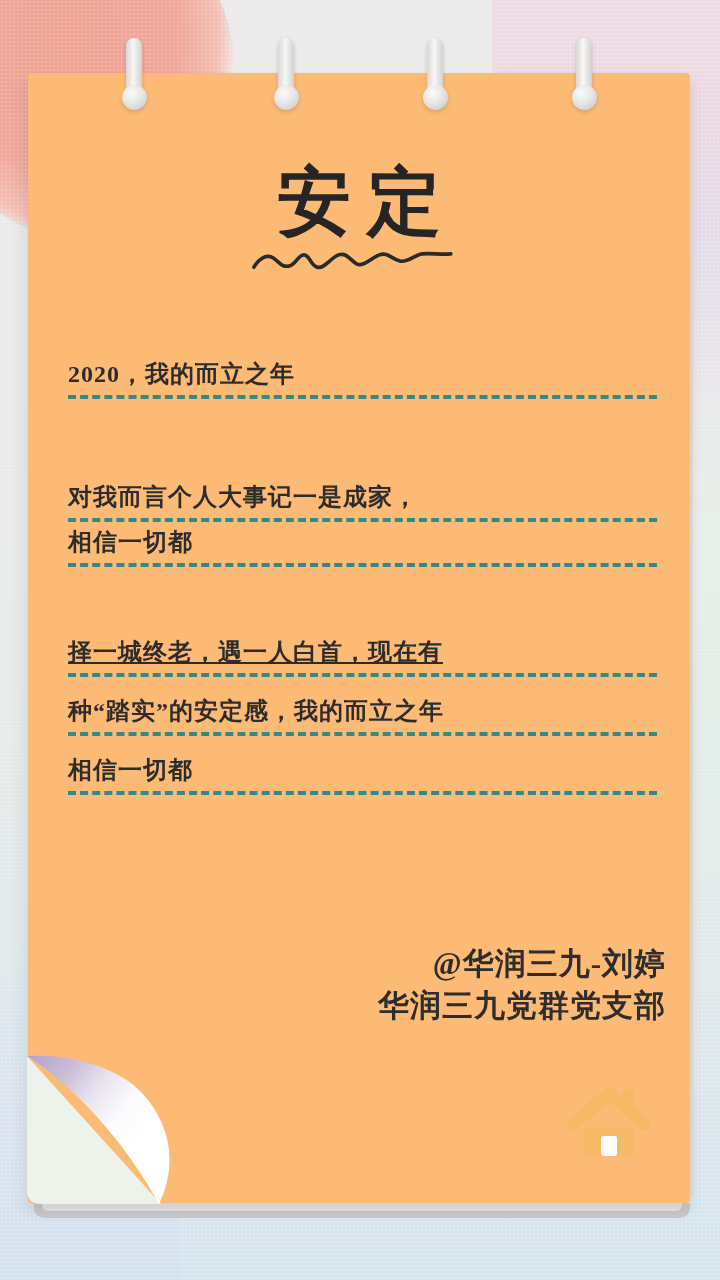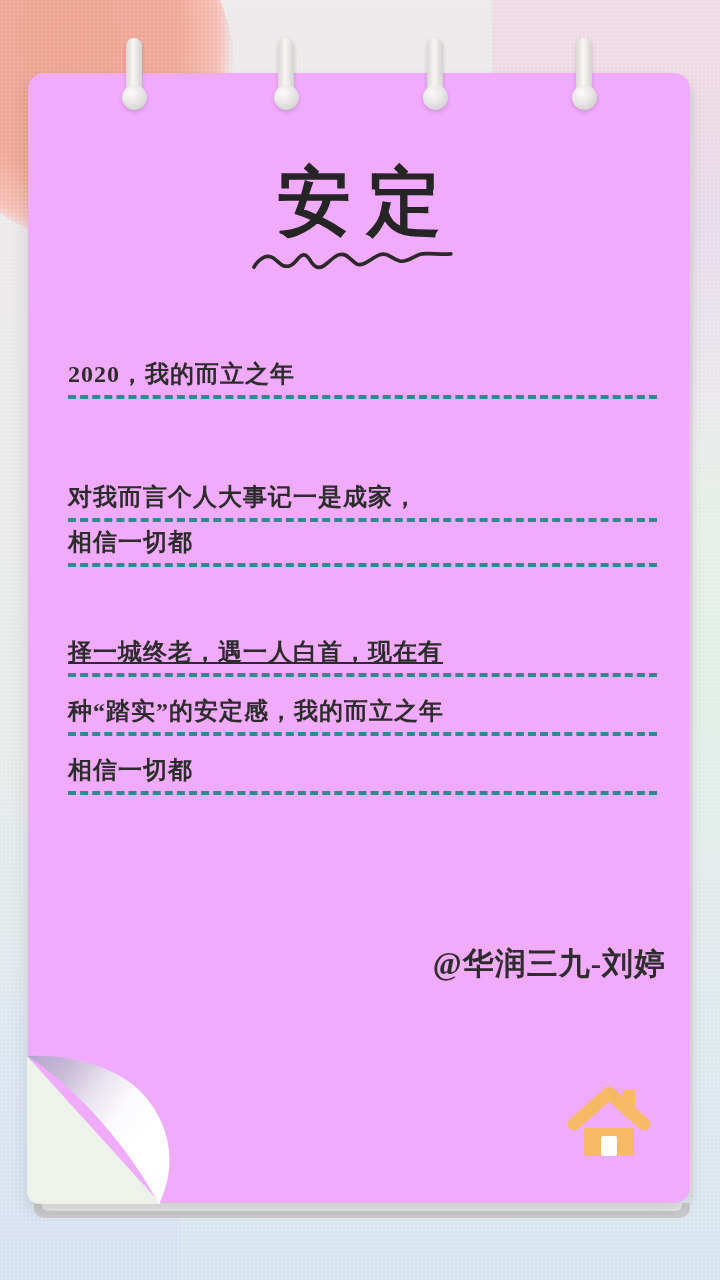--- a/index.html
+++ b/index.html
@@ -31,8 +31,8 @@
     border-radius:0 0 6px 6px;z-index:1;}
 
   
-  .paper{position:absolute;left:28px;top:73px;width:662px;height:1130px;background:#f0abfc;
-    border-radius:16px;z-index:2;
+  .paper{position:absolute;left:28px;top:73px;width:662px;height:1130px;background:#fdba74;
+    border-radius:4px;z-index:2;
     box-shadow:-5px 8px 14px rgba(80,80,80,.10),5px 6px 10px rgba(80,80,80,.06);}
   .paper-edge{position:absolute;right:-3px;top:16px;bottom:6px;width:3px;background:#d6d4d5;border-radius:3px;}
 

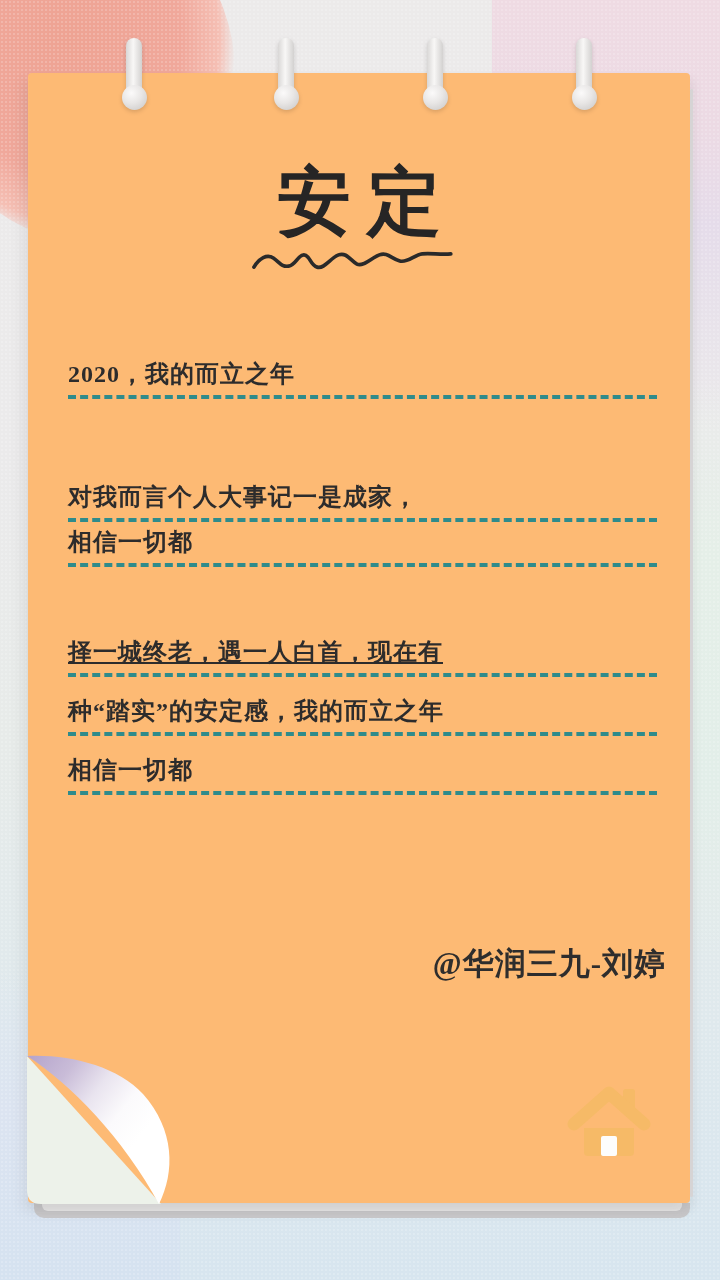--- a/index.html
+++ b/index.html
@@ -103,6 +103,7 @@
 
     <div class="attribution">
       <div>@华润三九-刘婷</div>
+      <div>华润三九党群党支部</div>
     </div>
 
     <svg class="home" viewBox="0 0 86 74">

